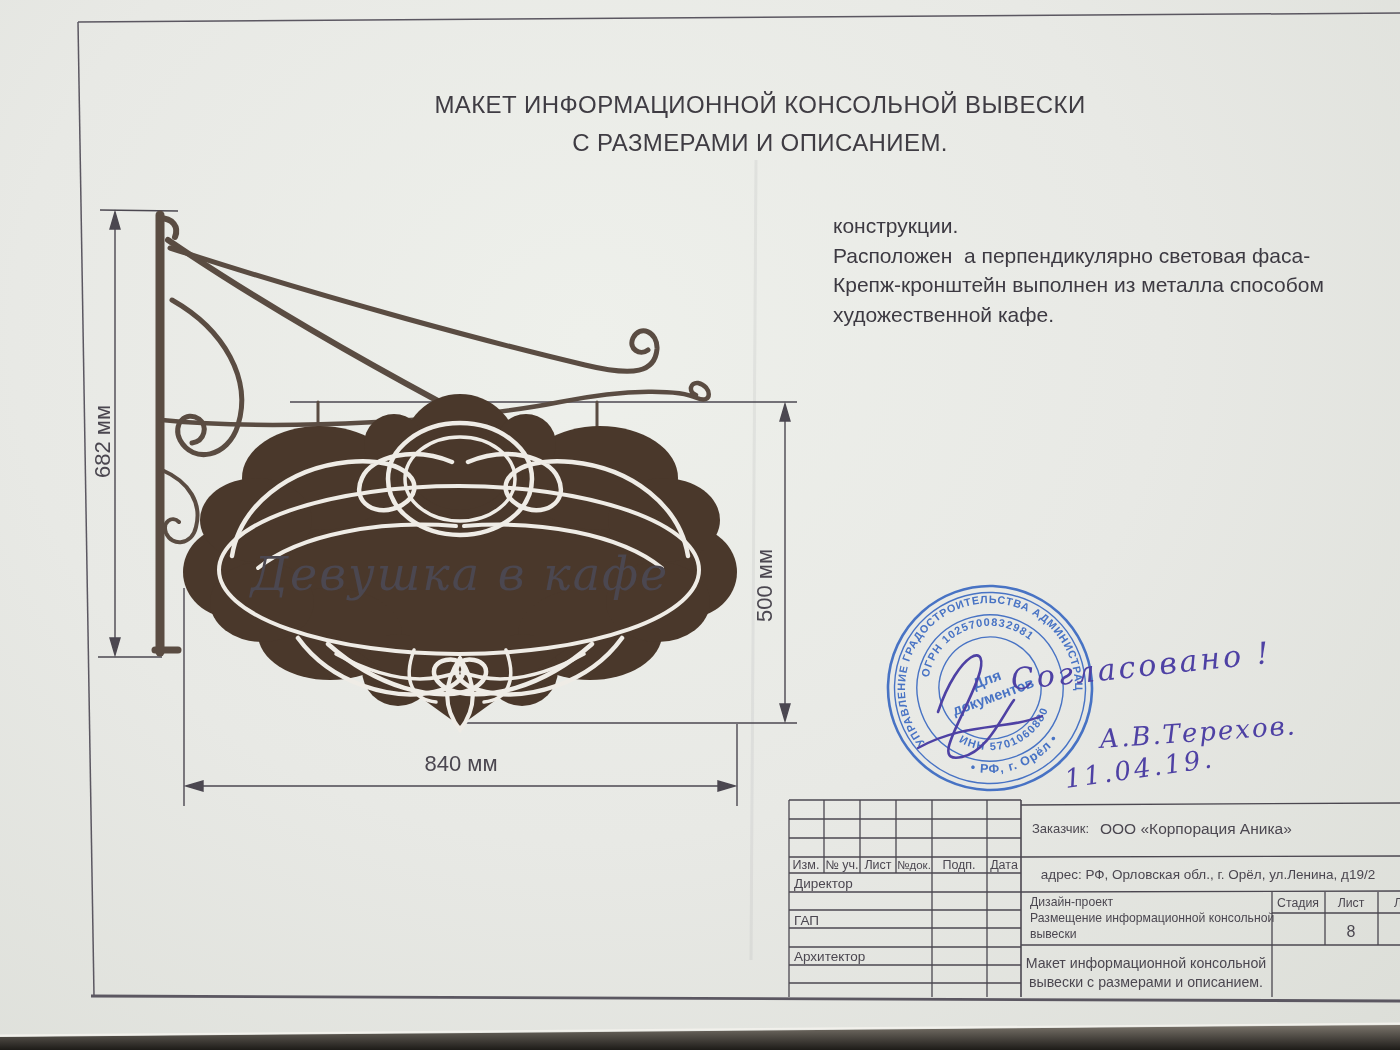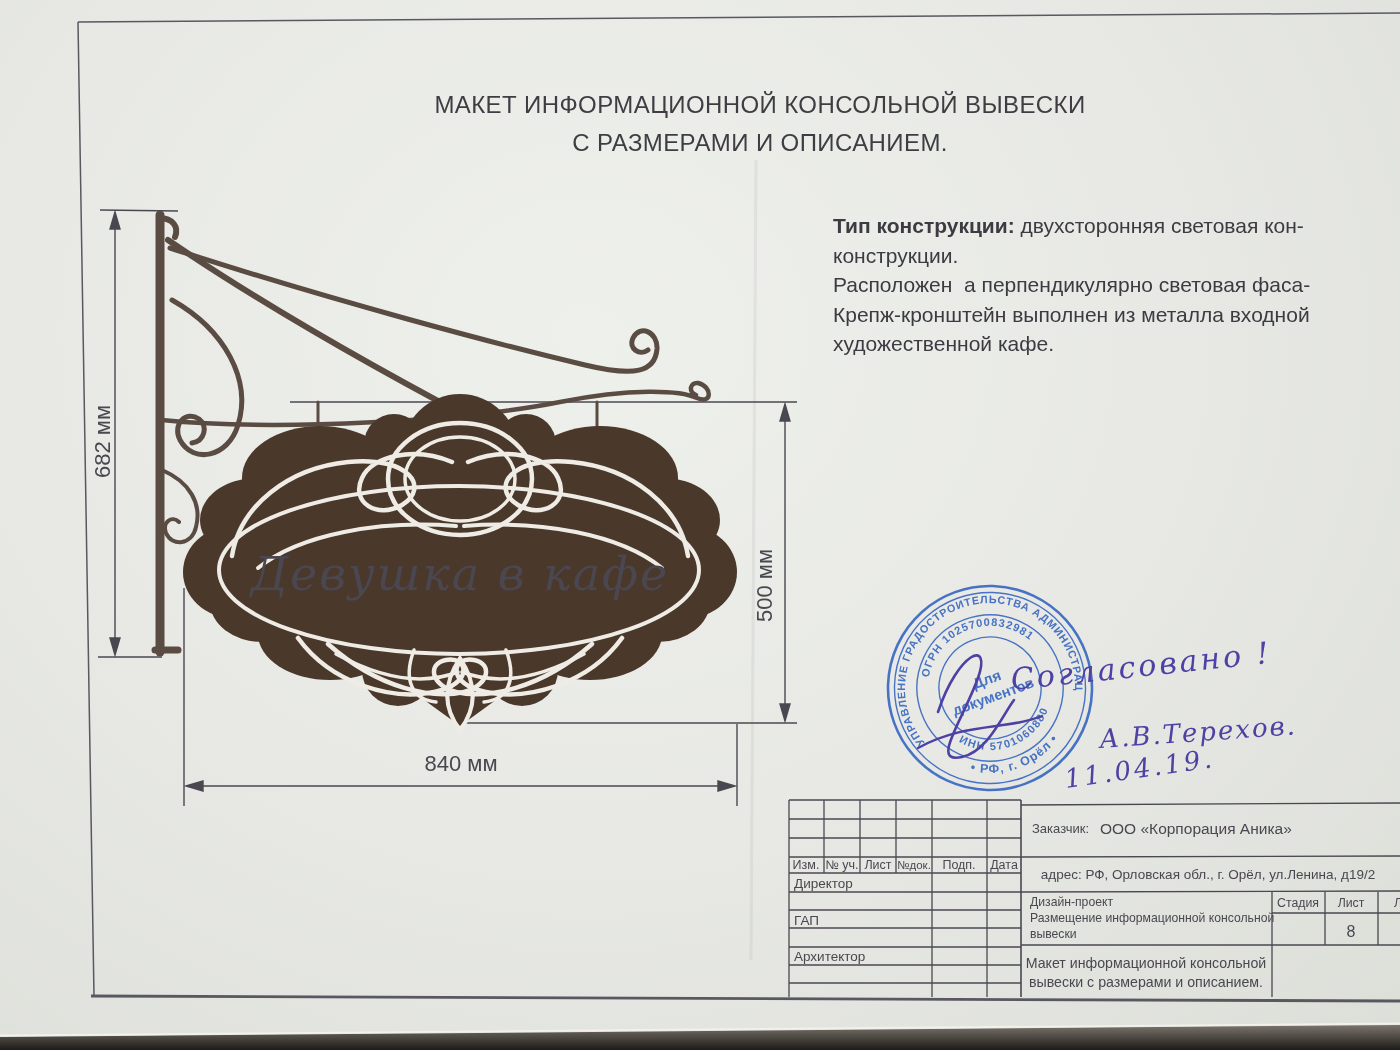--- a/index.html
+++ b/index.html
@@ -29,7 +29,6 @@
   </div>
 
   <div class="desc">
-    <div><span class="b">Тип конструкции:</span><span> двухсторонняя световая кон-</span></div>
     <div>конструкции.</div>
     <div>Расположен  а перпендикулярно световая фаса-</div>
     <div>Крепж-кронштейн выполнен из металла входной</div>

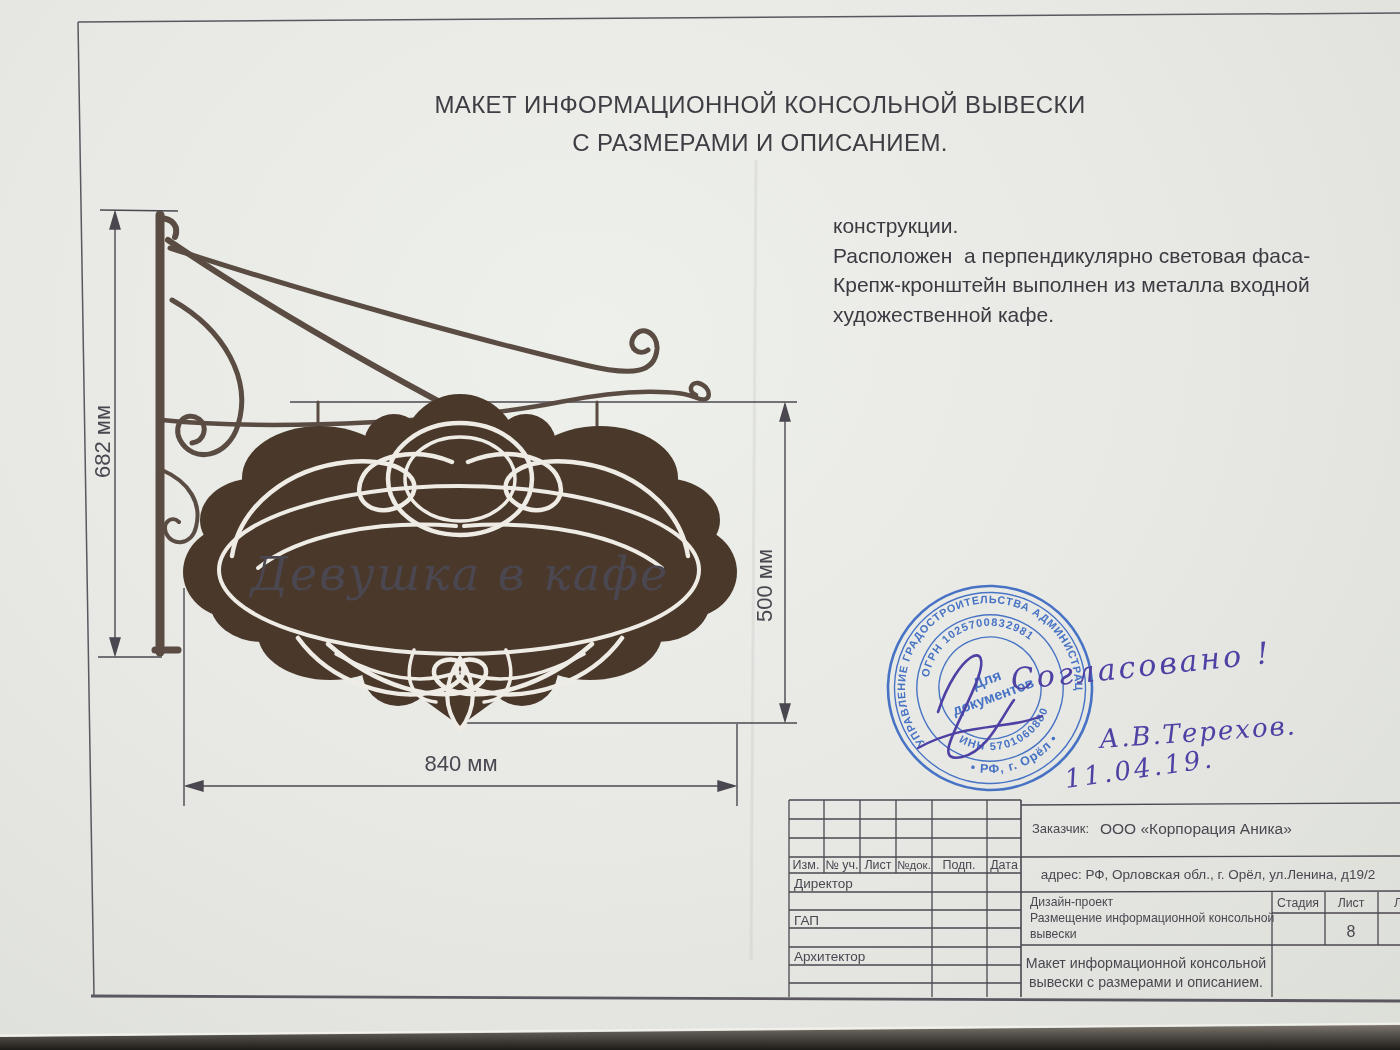--- a/index.html
+++ b/index.html
@@ -31,7 +31,7 @@
   <div class="desc">
     <div>конструкции.</div>
     <div>Расположен  а перпендикулярно световая фаса-</div>
-    <div>Крепж-кронштейн выполнен из металла входной</div>
+    <div>Крепж-кронштейн выполнен из металла способом</div>
     <div>художественной кафе.</div>
   </div>
 

